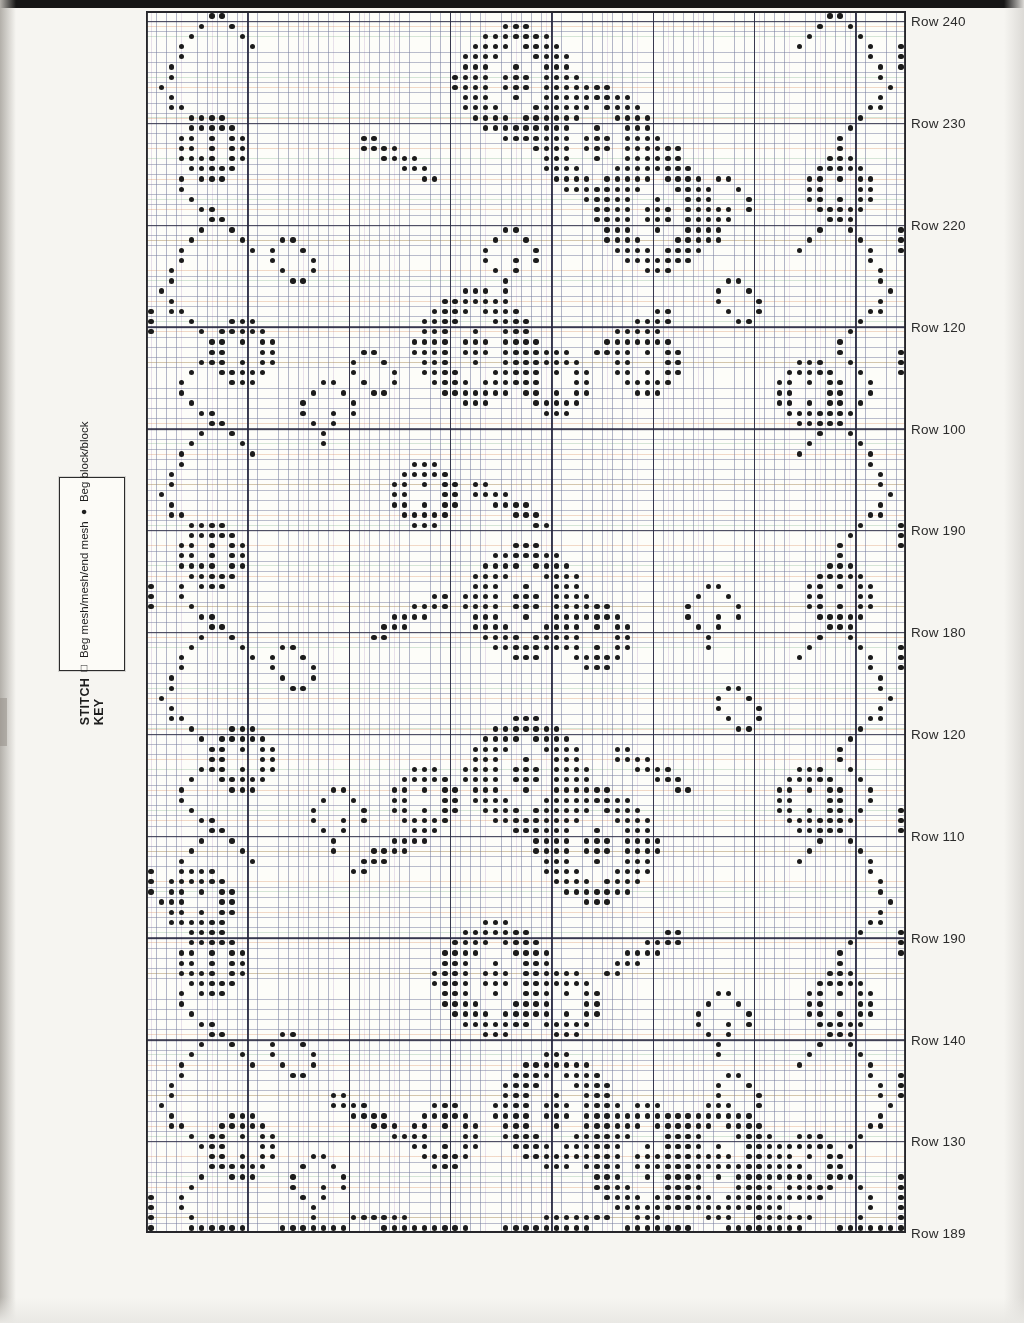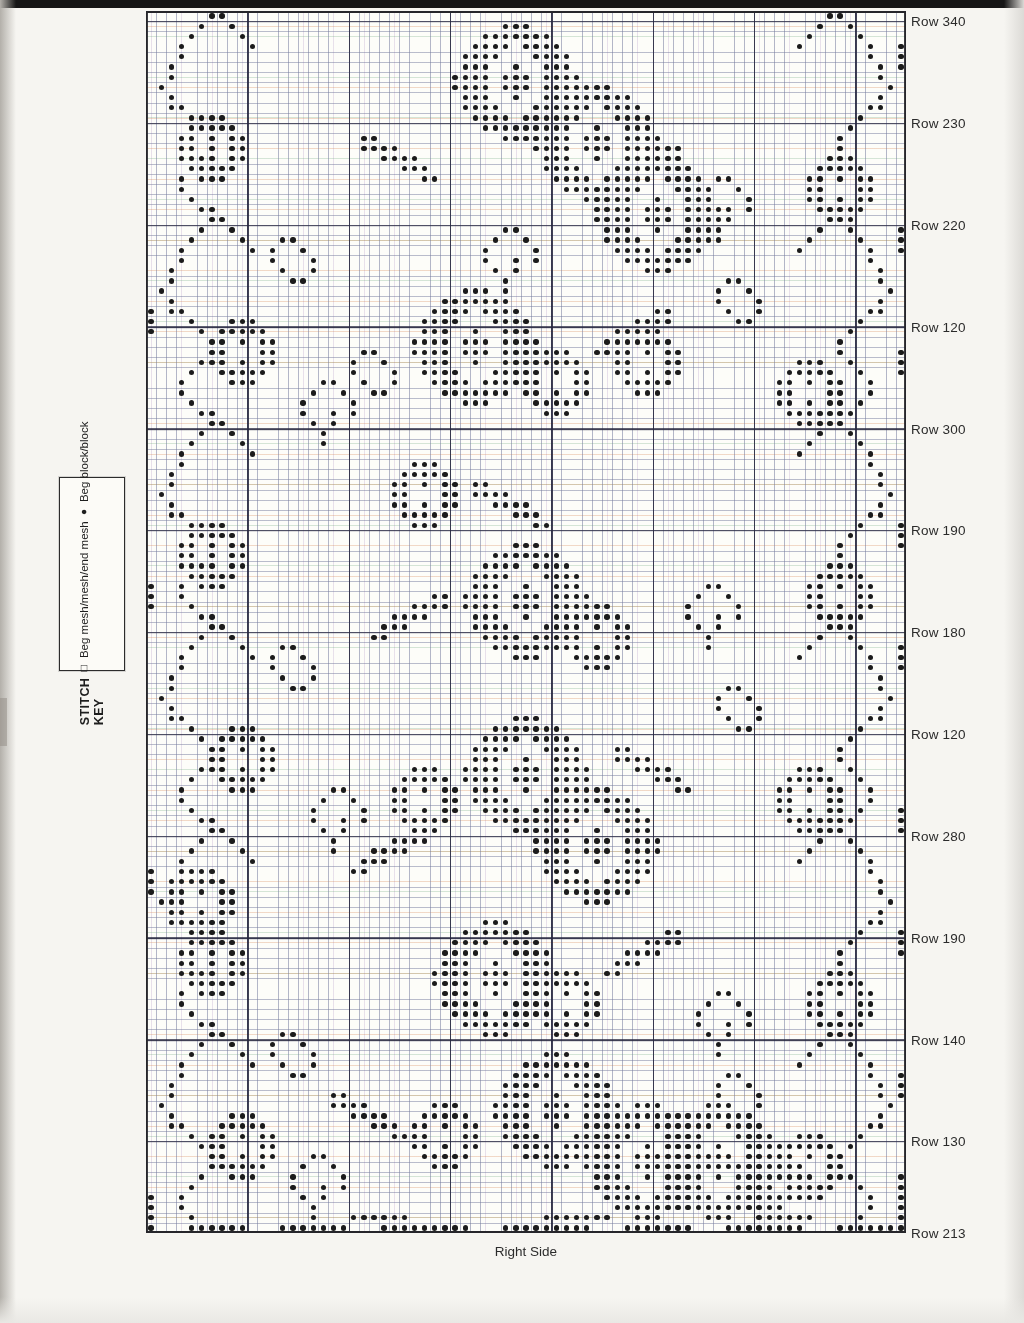--- a/index.html
+++ b/index.html
@@ -2233,7 +2233,7 @@
   </div>
 
 <div class="row-labels">
-    <div class="row-label" style="top: 10.1833px;">Row 340</div>
+    <div class="row-label" style="top: 10.1833px;">Row 240</div>
     <div class="row-label" style="top: 112.017px;">Row 230</div>
     <div class="row-label" style="top: 213.85px;">Row 220</div>
     <div class="row-label" style="top: 315.683px;">Row 120</div>

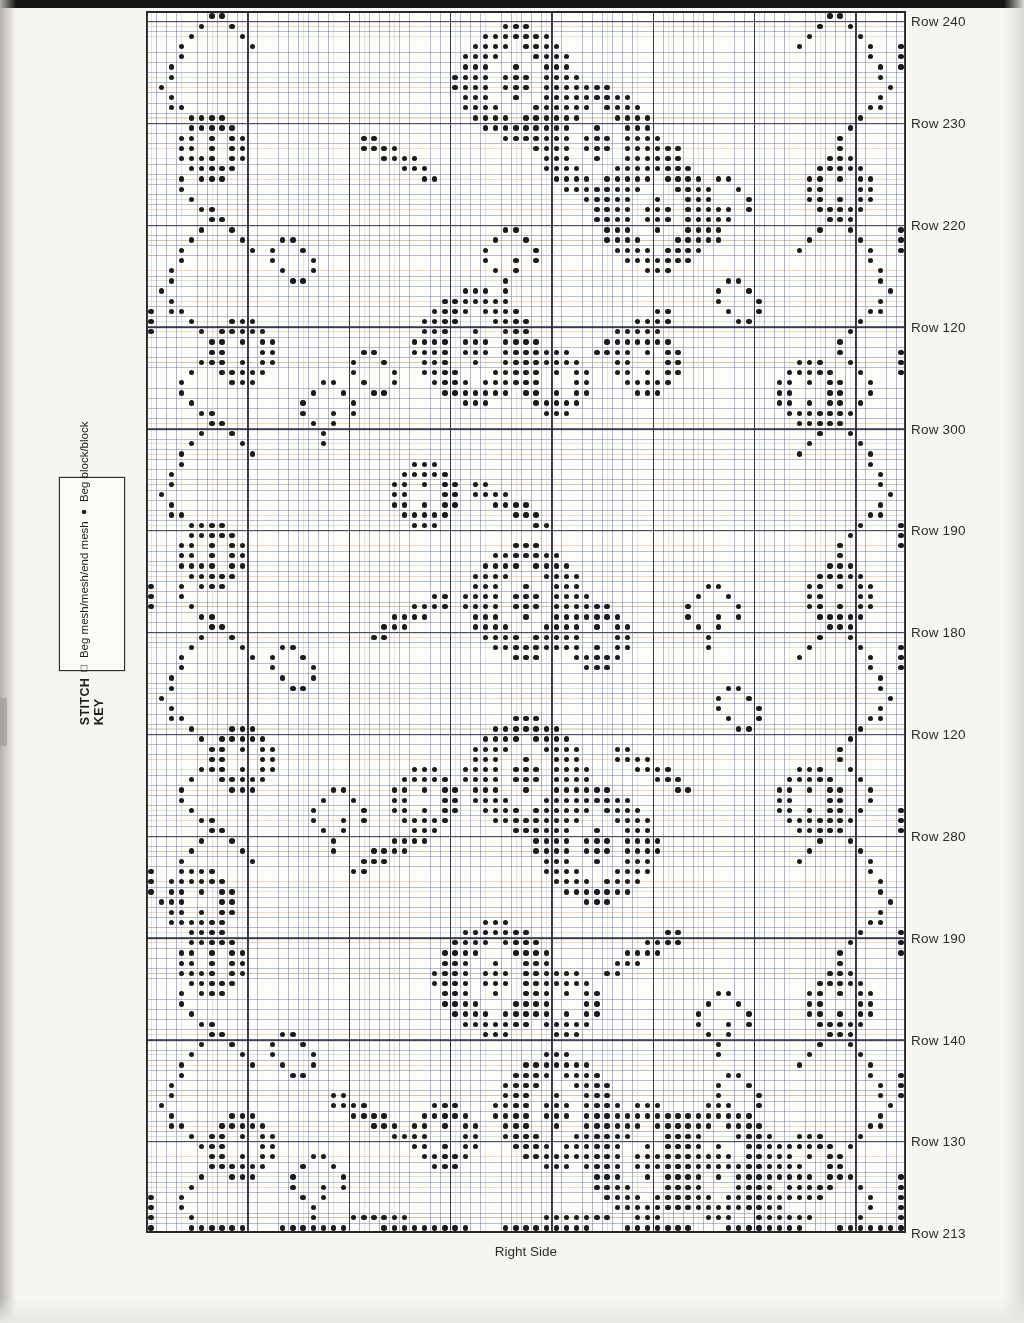--- a/index.html
+++ b/index.html
@@ -2237,7 +2237,7 @@
     <div class="row-label" style="top: 112.017px;">Row 230</div>
     <div class="row-label" style="top: 213.85px;">Row 220</div>
     <div class="row-label" style="top: 315.683px;">Row 120</div>
-    <div class="row-label" style="top: 417.517px;">Row 300</div>
+    <div class="row-label" style="top: 417.517px;">Row 100</div>
     <div class="row-label" style="top: 519.35px;">Row 190</div>
     <div class="row-label" style="top: 621.183px;">Row 180</div>
     <div class="row-label" style="top: 723.017px;">Row 120</div>

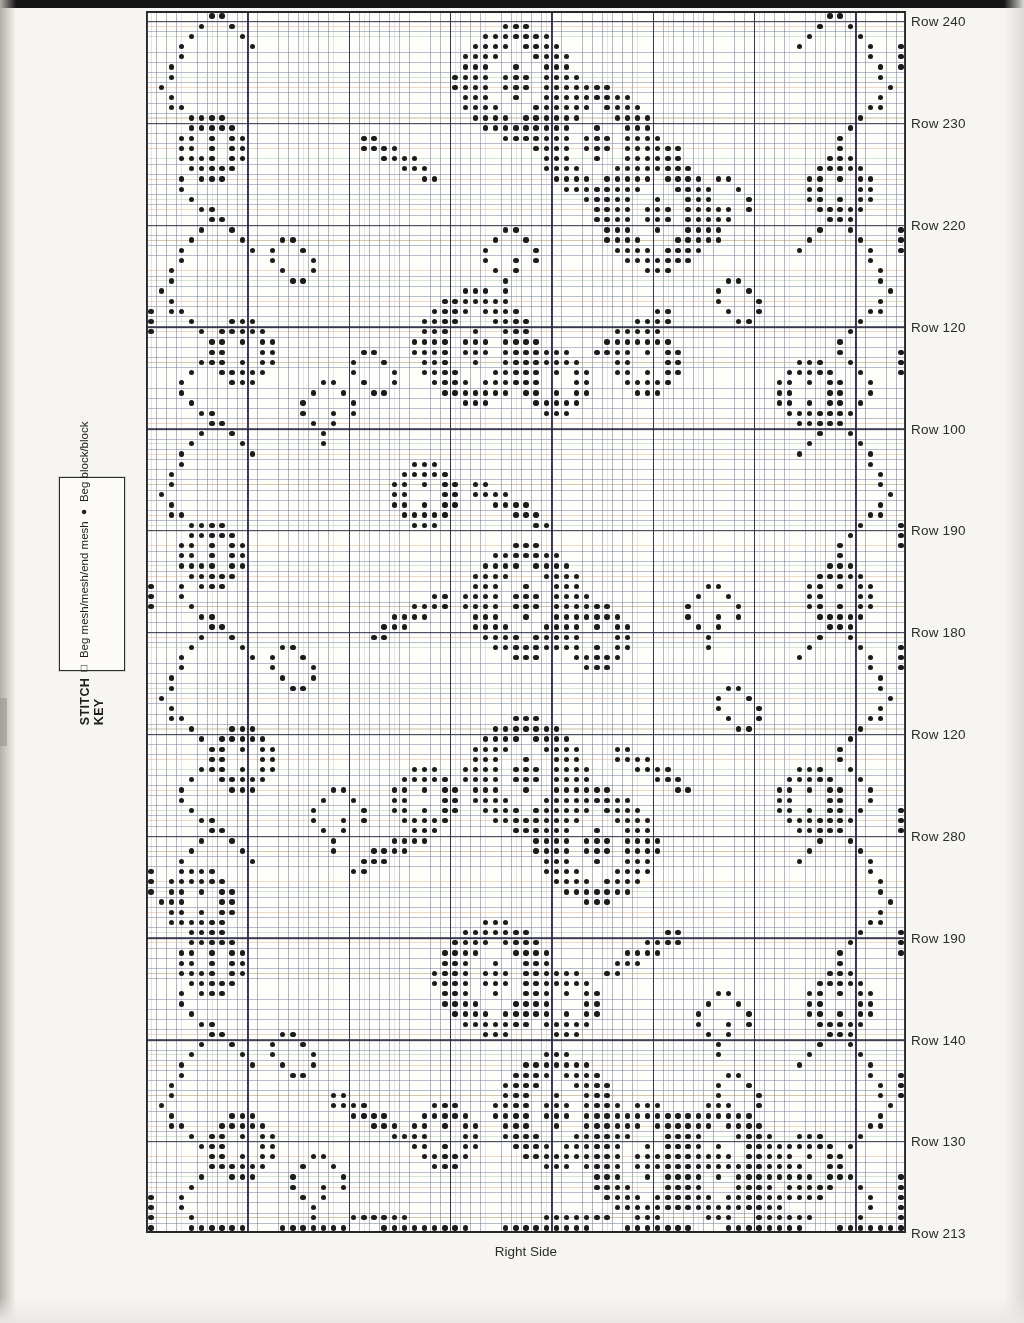--- a/index.html
+++ b/index.html
@@ -2241,7 +2241,7 @@
     <div class="row-label" style="top: 519.35px;">Row 190</div>
     <div class="row-label" style="top: 621.183px;">Row 180</div>
     <div class="row-label" style="top: 723.017px;">Row 120</div>
-    <div class="row-label" style="top: 824.85px;">Row 280</div>
+    <div class="row-label" style="top: 824.85px;">Row 110</div>
     <div class="row-label" style="top: 926.683px;">Row 190</div>
     <div class="row-label" style="top: 1028.52px;">Row 140</div>
     <div class="row-label" style="top: 1130.35px;">Row 130</div>

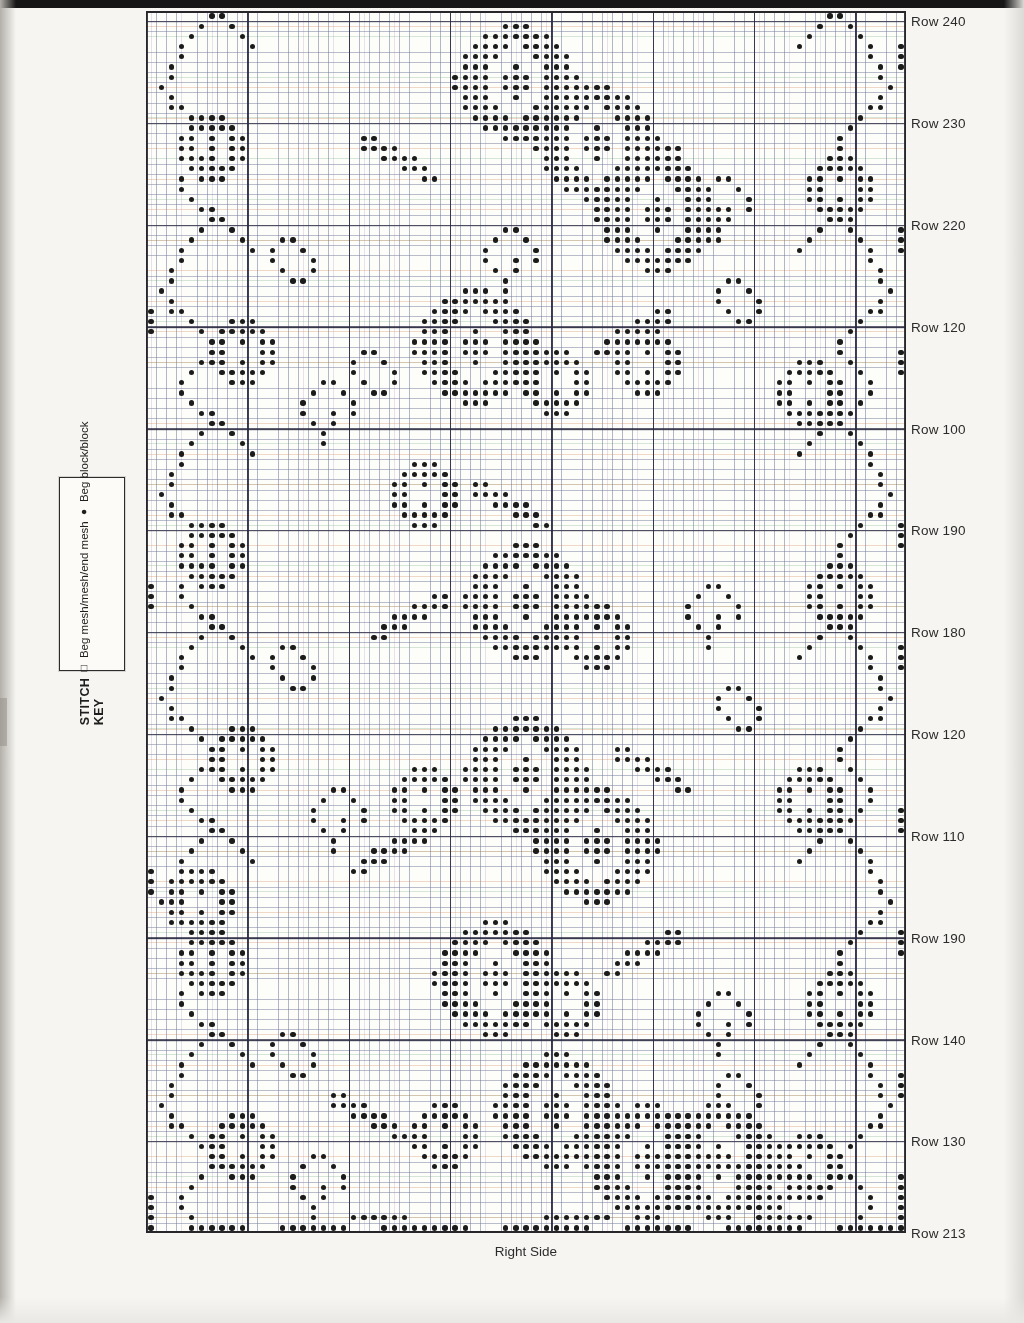--- a/index.html
+++ b/index.html
@@ -2245,7 +2245,7 @@
     <div class="row-label" style="top: 926.683px;">Row 190</div>
     <div class="row-label" style="top: 1028.52px;">Row 140</div>
     <div class="row-label" style="top: 1130.35px;">Row 130</div>
-    <div class="row-label" style="top: 1222px;">Row 213</div>
+    <div class="row-label" style="top: 1222px;">Row 189</div>
   </div>
 
 <div class="stitch-key">

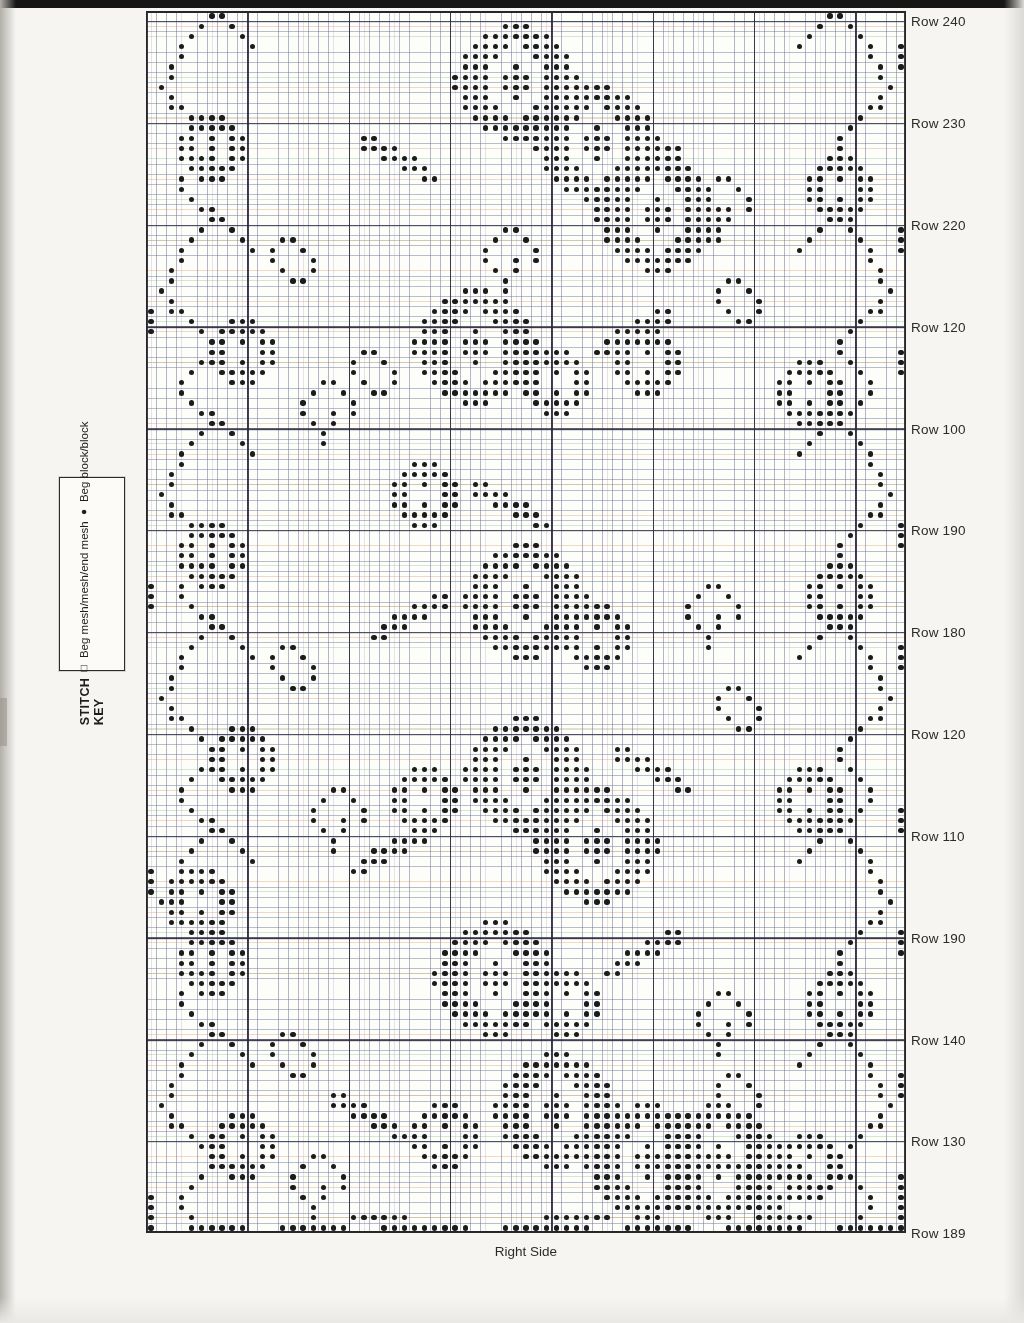--- a/index.html
+++ b/index.html
@@ -2257,7 +2257,6 @@
 </div>
 
 <div class="caption">
-  <div class="caption-sub">Right Side</div>
 </div>
 
 </body></html>

